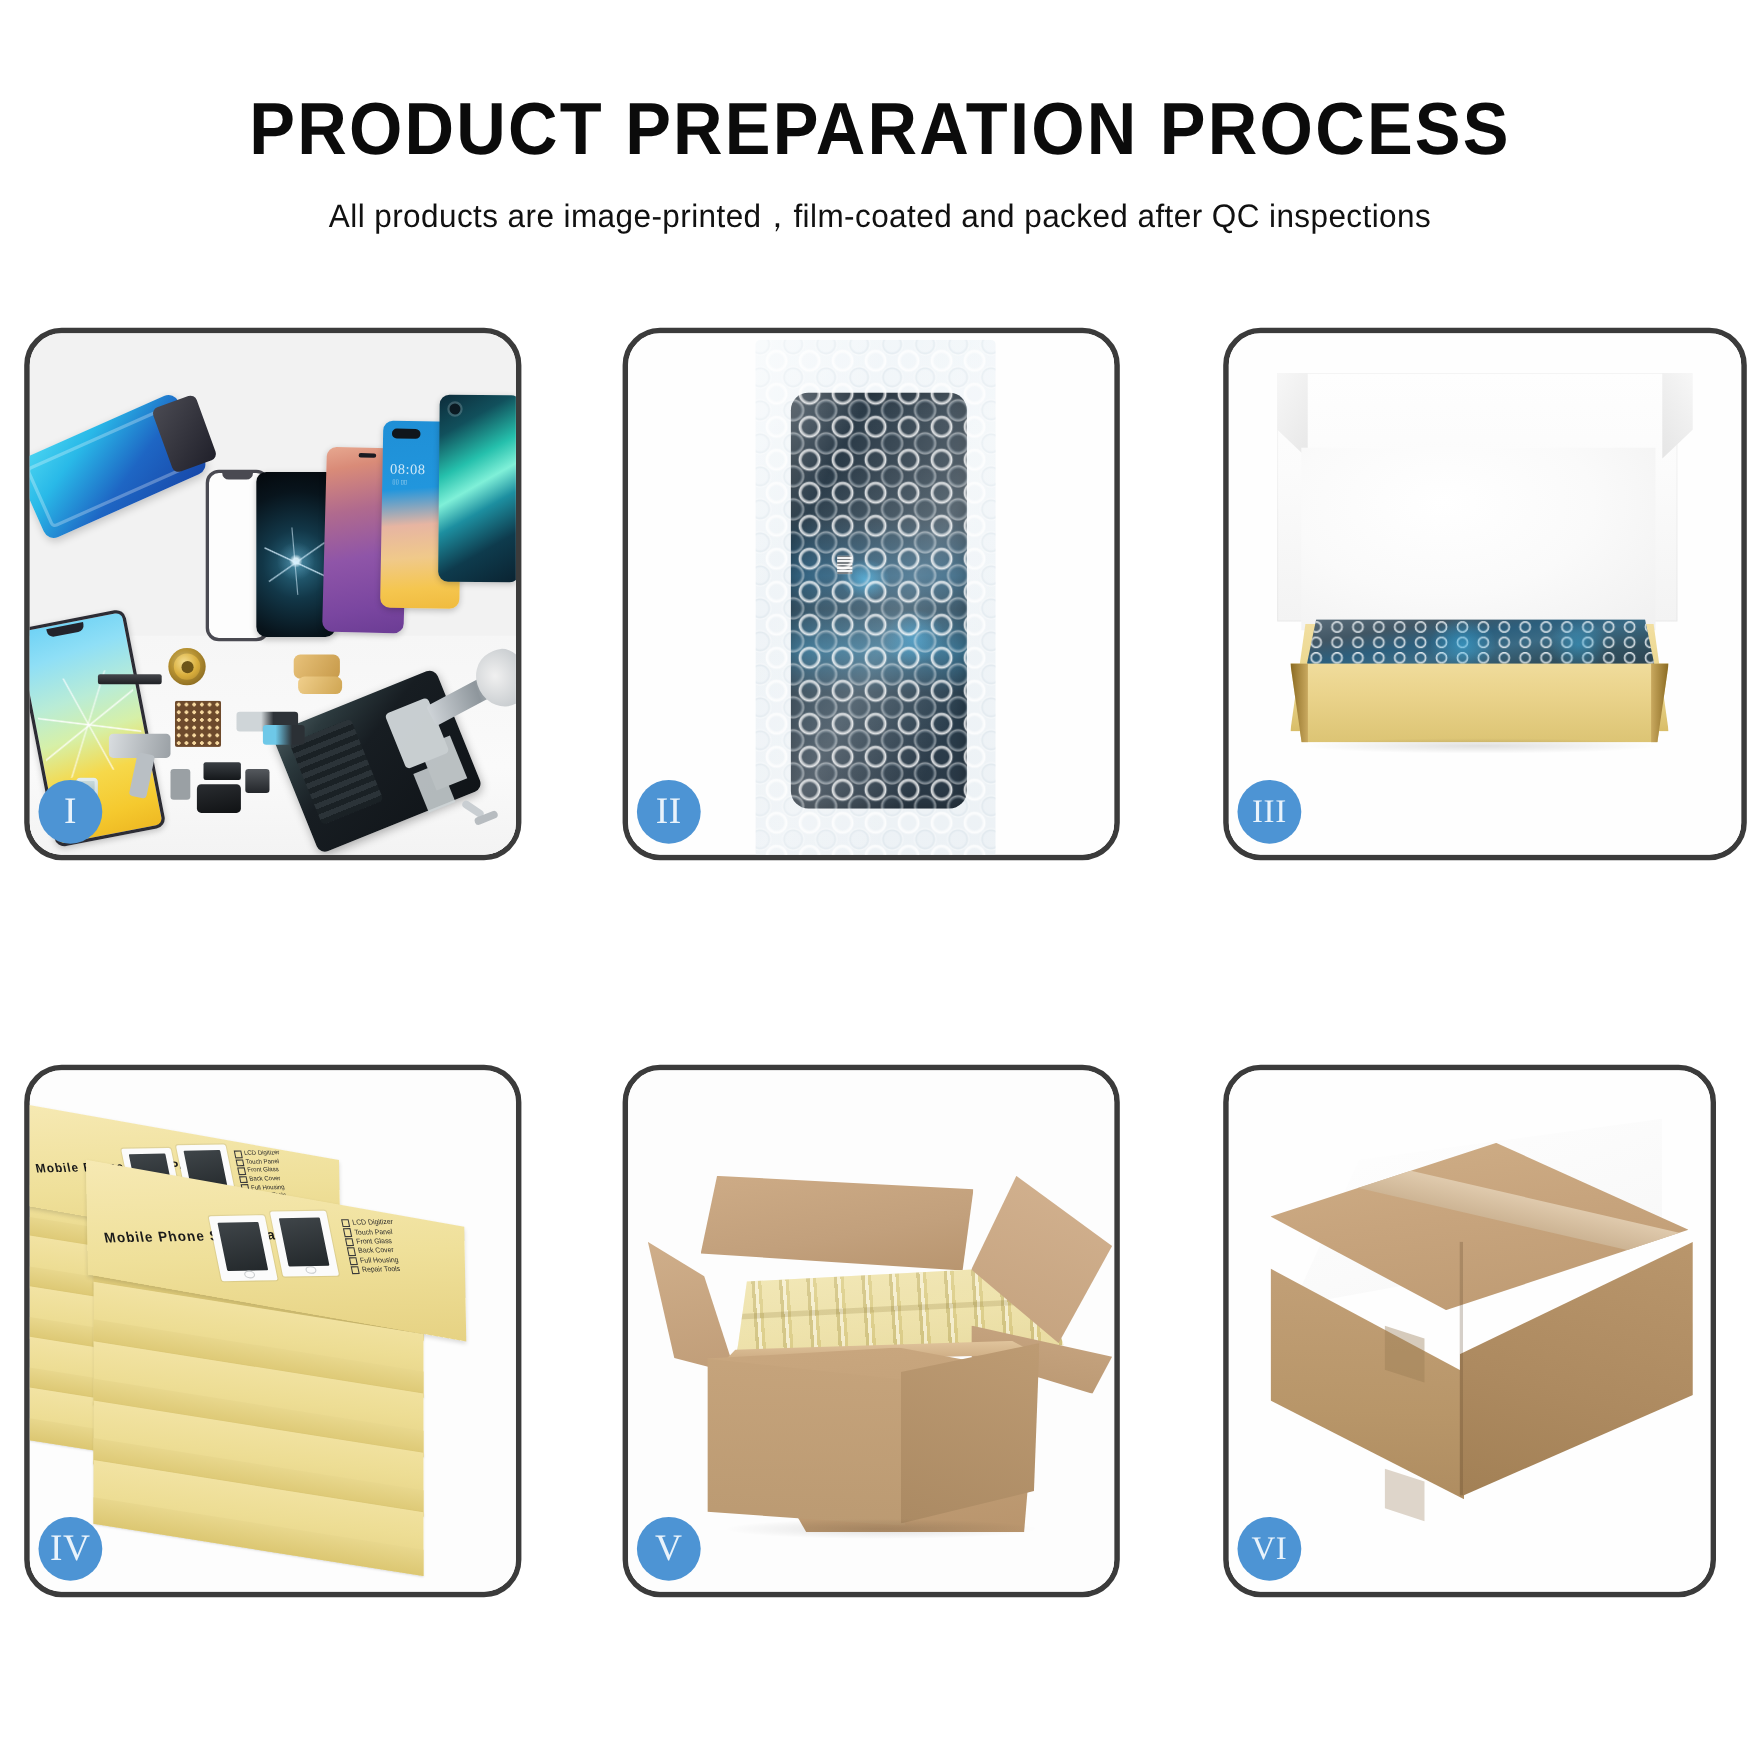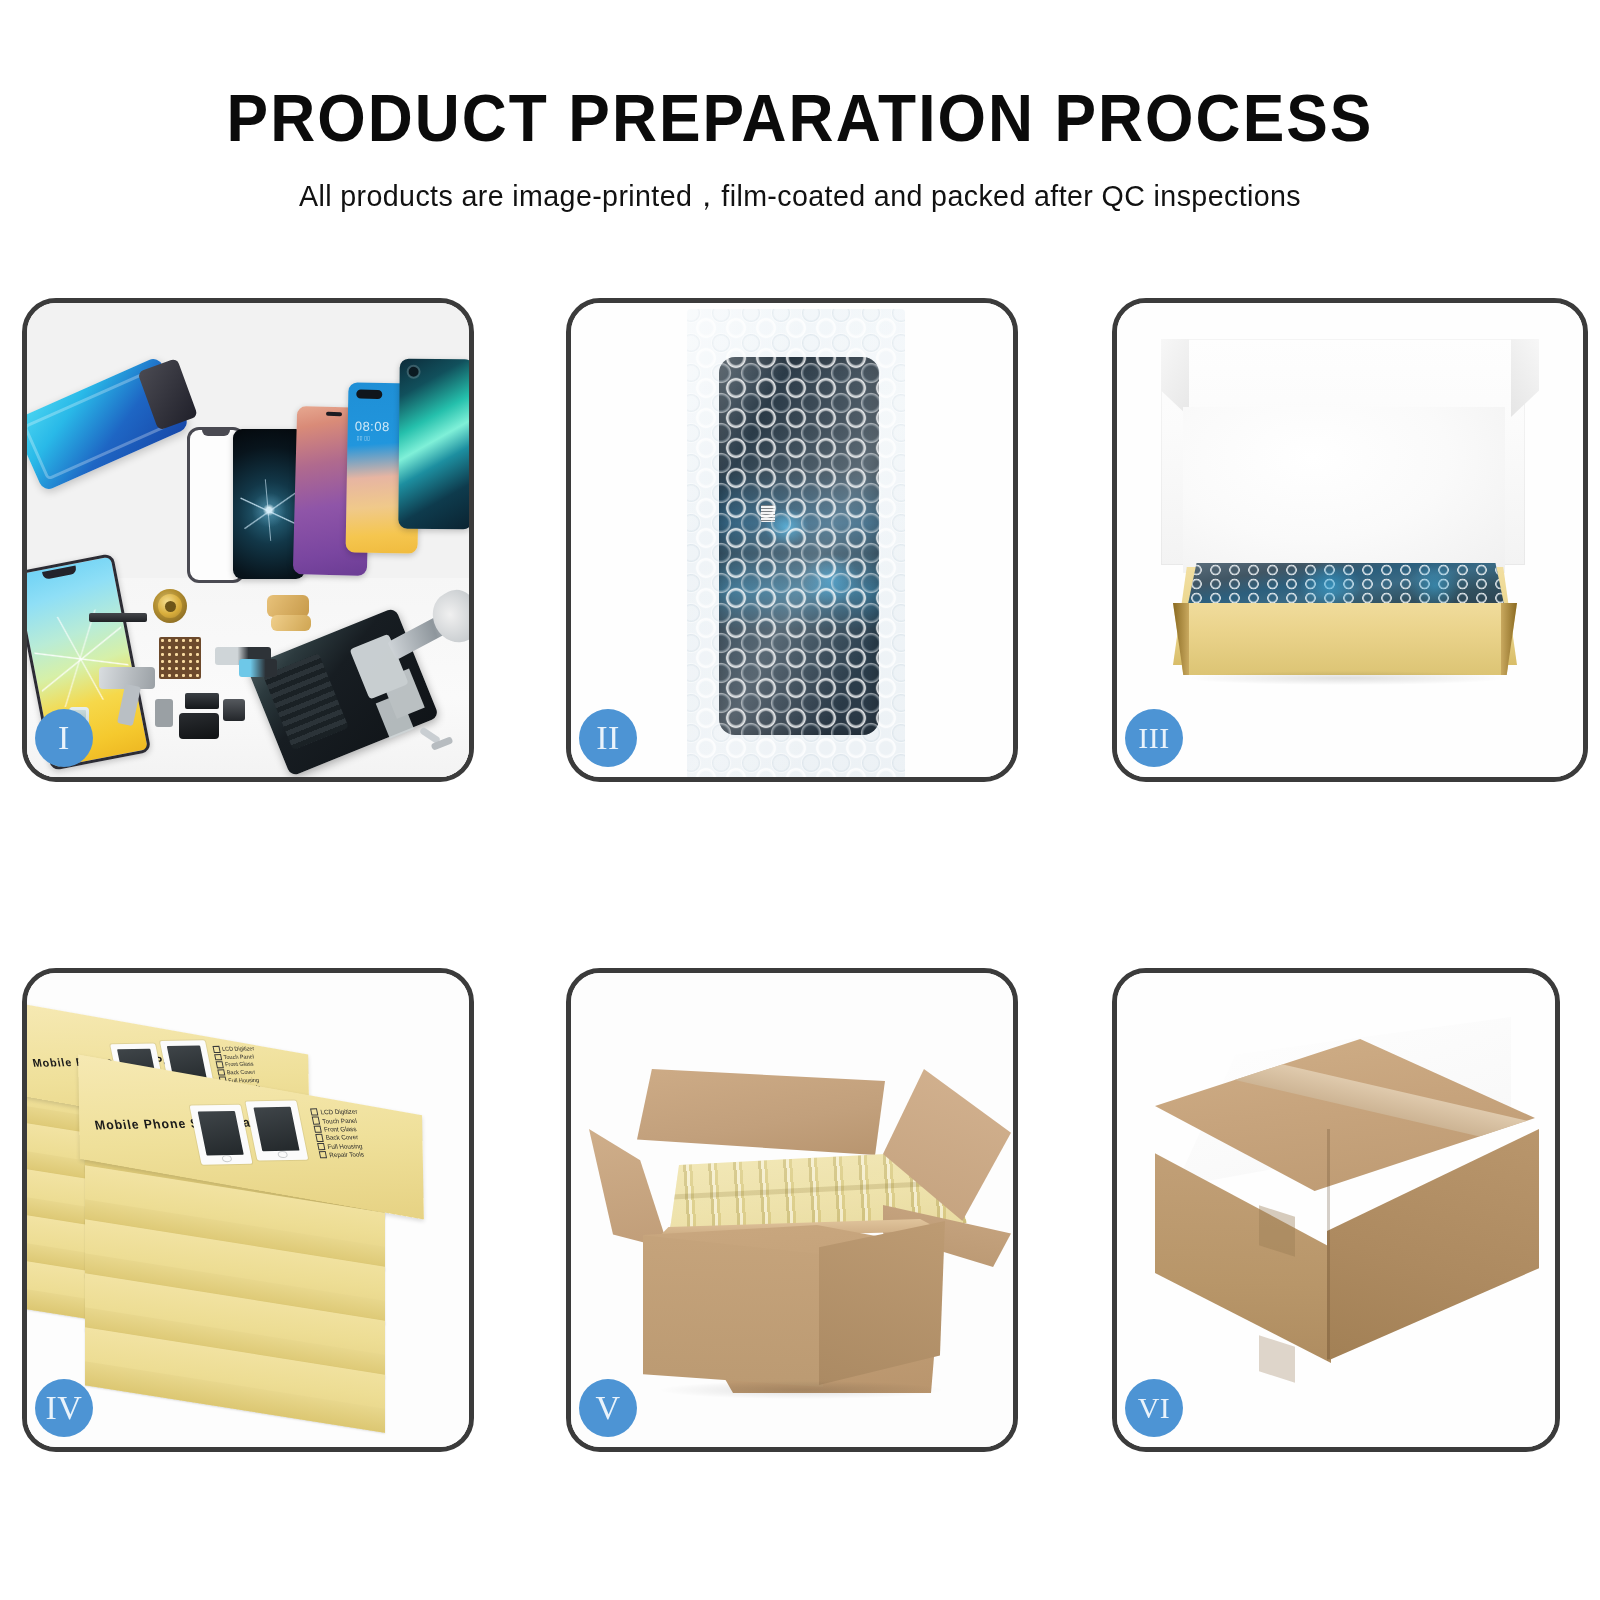--- a/index.html
+++ b/index.html
@@ -141,7 +141,7 @@
   }
   .p1-blue08-time {
     position:absolute; left:7px; top:36px; color:#cfe8f7;
-    font-size:13px; font-family:Liberation Sans, sans-serif; letter-spacing:.5px;
+    font-size:13px; font-family:Liberation Serif, serif; letter-spacing:.5px;
   }
   .p1-blue08-sub {
     position:absolute; left:9px; top:52px; color:#b3dbf2; font-size:5.5px;

